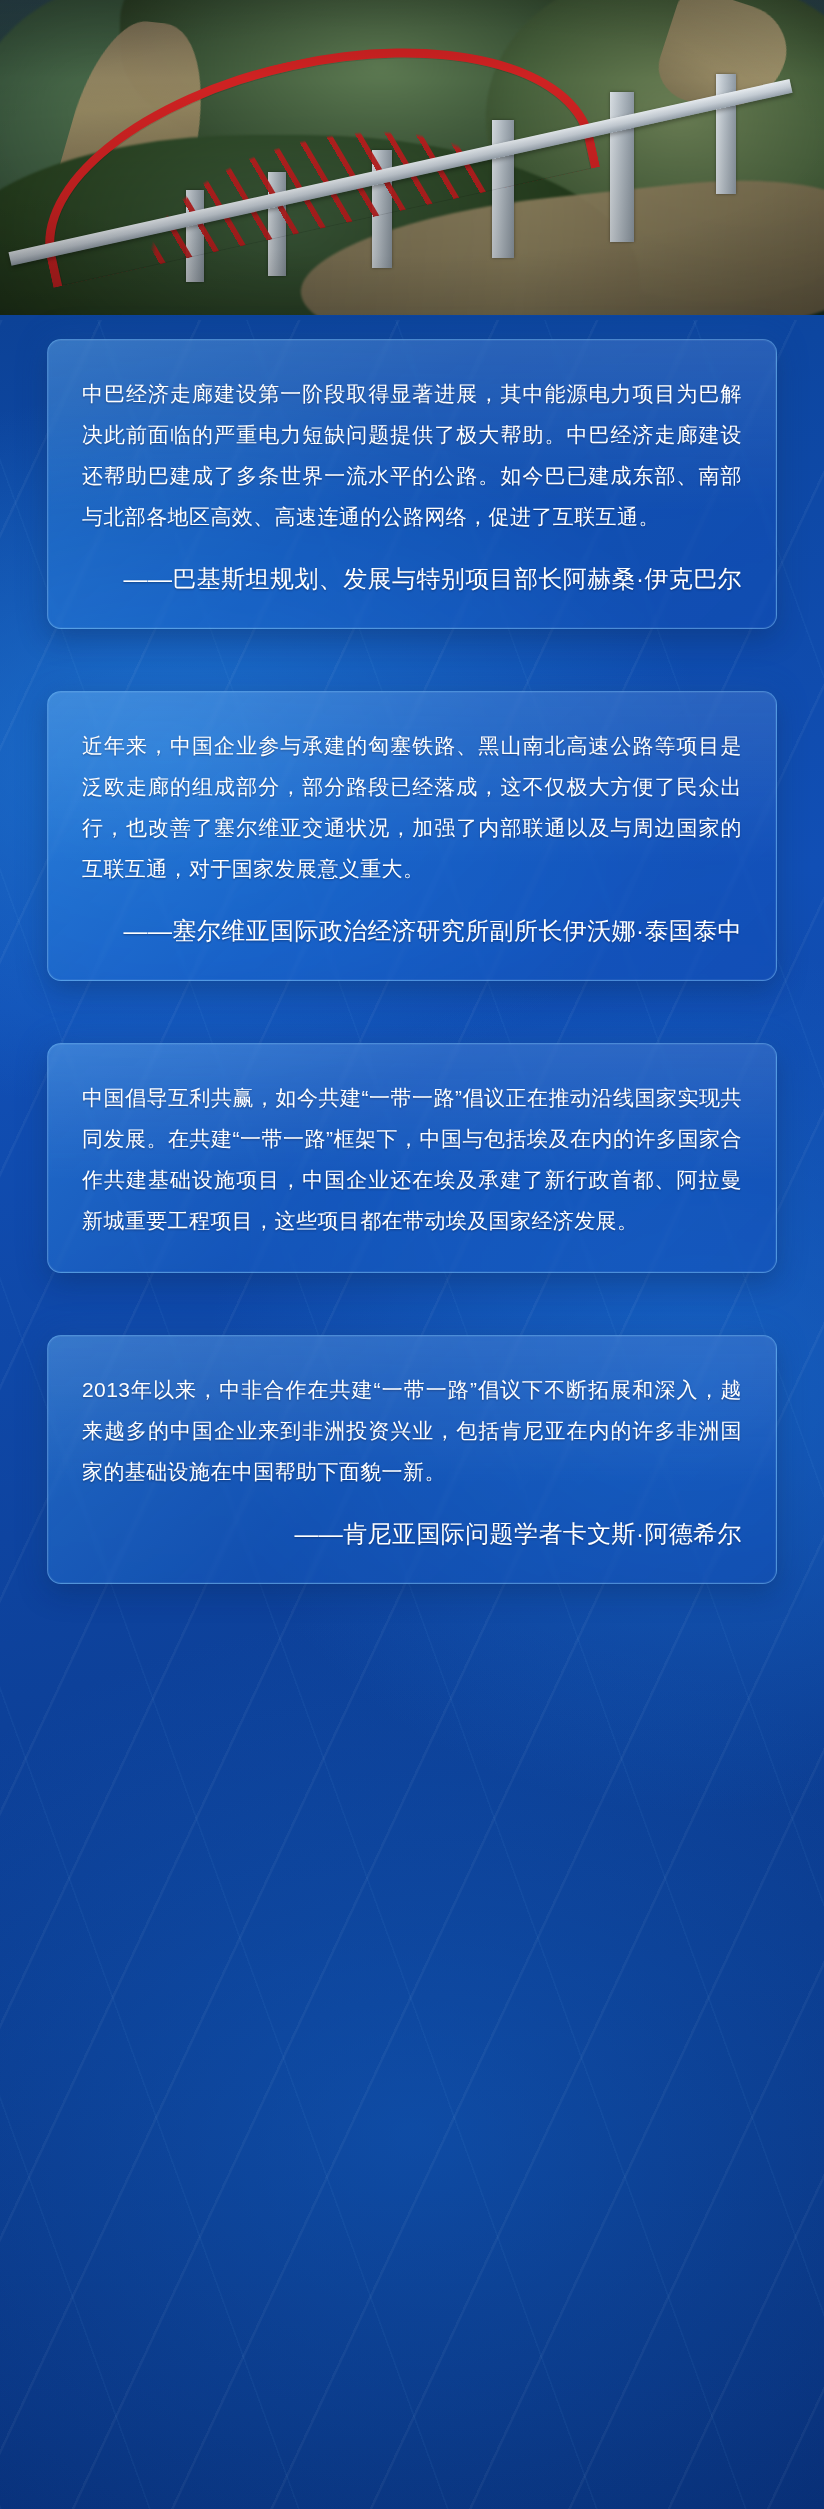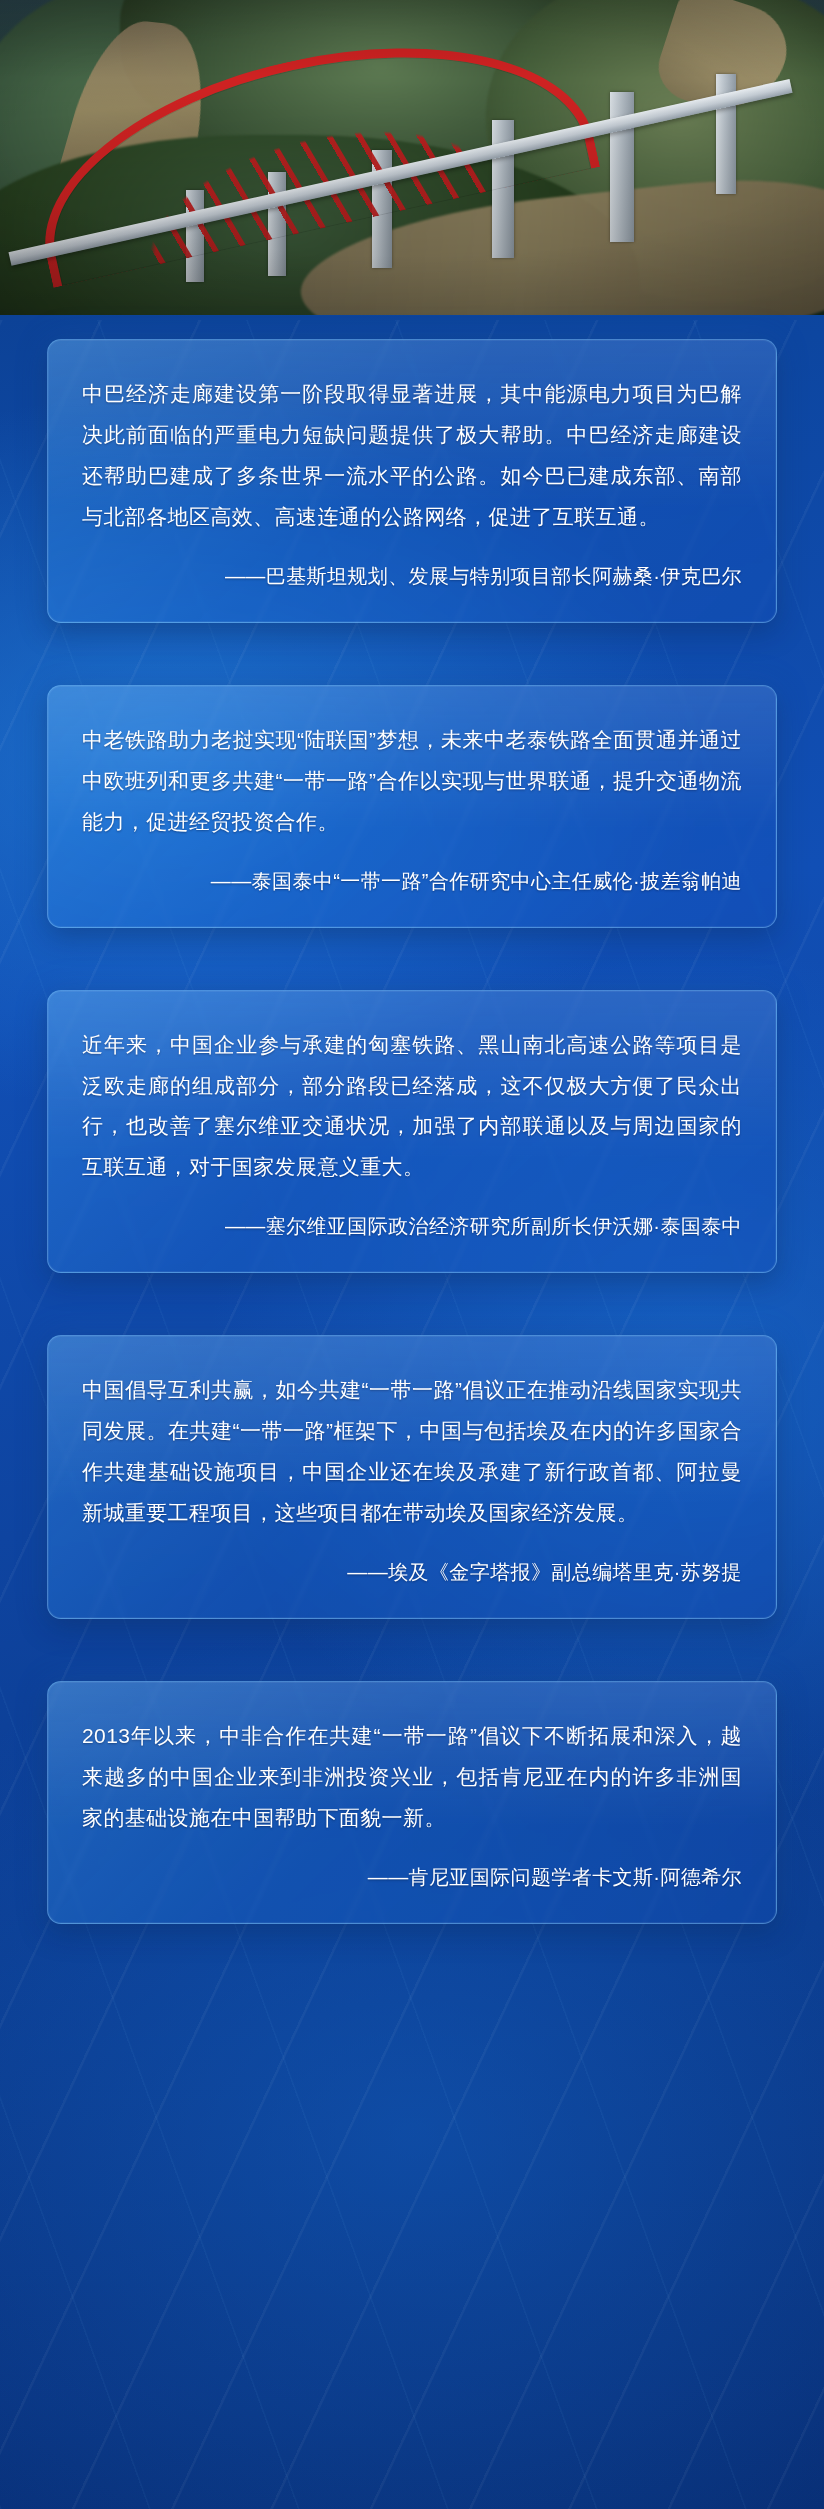--- a/index.html
+++ b/index.html
@@ -190,7 +190,7 @@
     position: relative;
     margin-top: 22px;
     color: #ffffff;
-    font-size: 20px;
+    font-size: 24px;
     line-height: 1.6;
     text-align: right;
     letter-spacing: 0.4px;

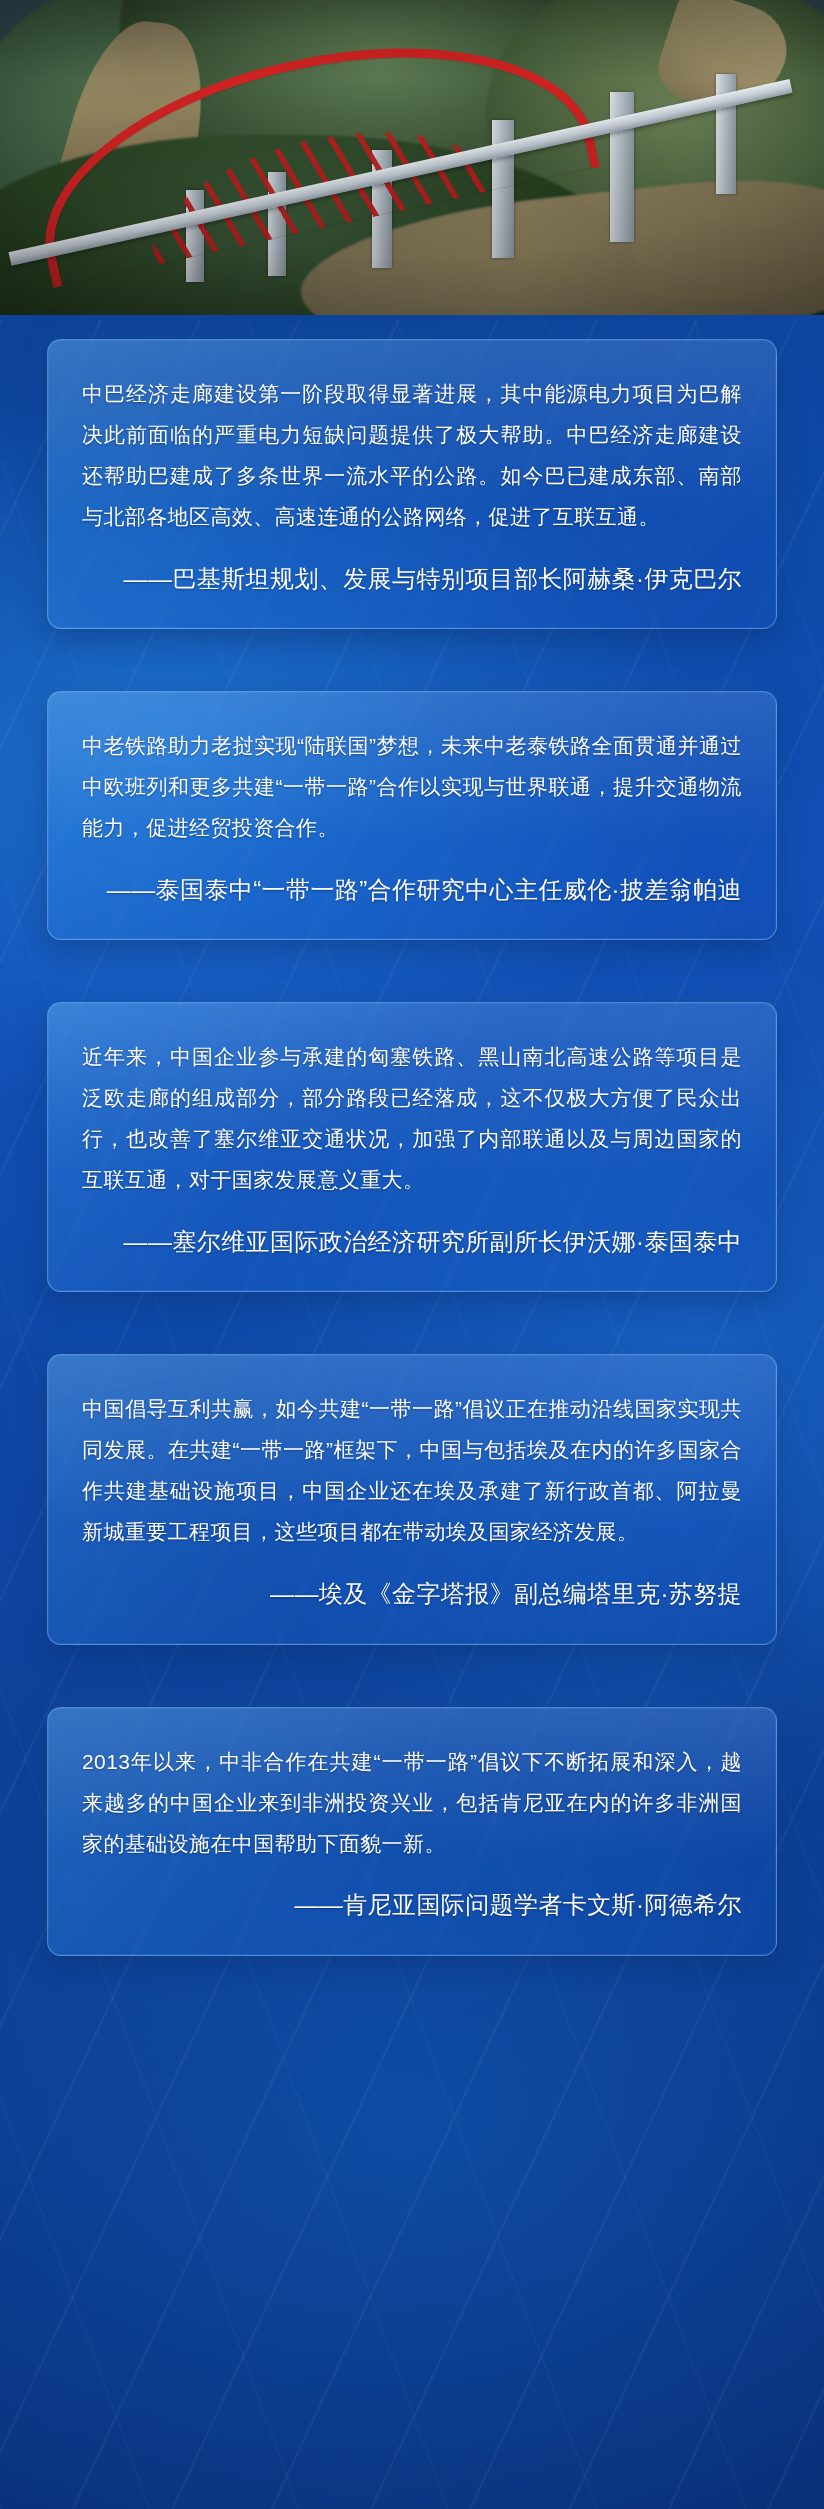--- a/index.html
+++ b/index.html
@@ -232,10 +232,6 @@
       <div class="card-attrib">——巴基斯坦规划、发展与特别项目部长阿赫桑·伊克巴尔</div>
     </div>
 
-    <div class="card">
-      <div class="card-text">中老铁路助力老挝实现“陆联国”梦想，未来中老泰铁路全面贯通并通过中欧班列和更多共建“一带一路”合作以实现与世界联通，提升交通物流能力，促进经贸投资合作。</div>
-      <div class="card-attrib">——泰国泰中“一带一路”合作研究中心主任威伦·披差翁帕迪</div>
-    </div>
 
     <div class="card">
       <div class="card-text">近年来，中国企业参与承建的匈塞铁路、黑山南北高速公路等项目是泛欧走廊的组成部分，部分路段已经落成，这不仅极大方便了民众出行，也改善了塞尔维亚交通状况，加强了内部联通以及与周边国家的互联互通，对于国家发展意义重大。</div>

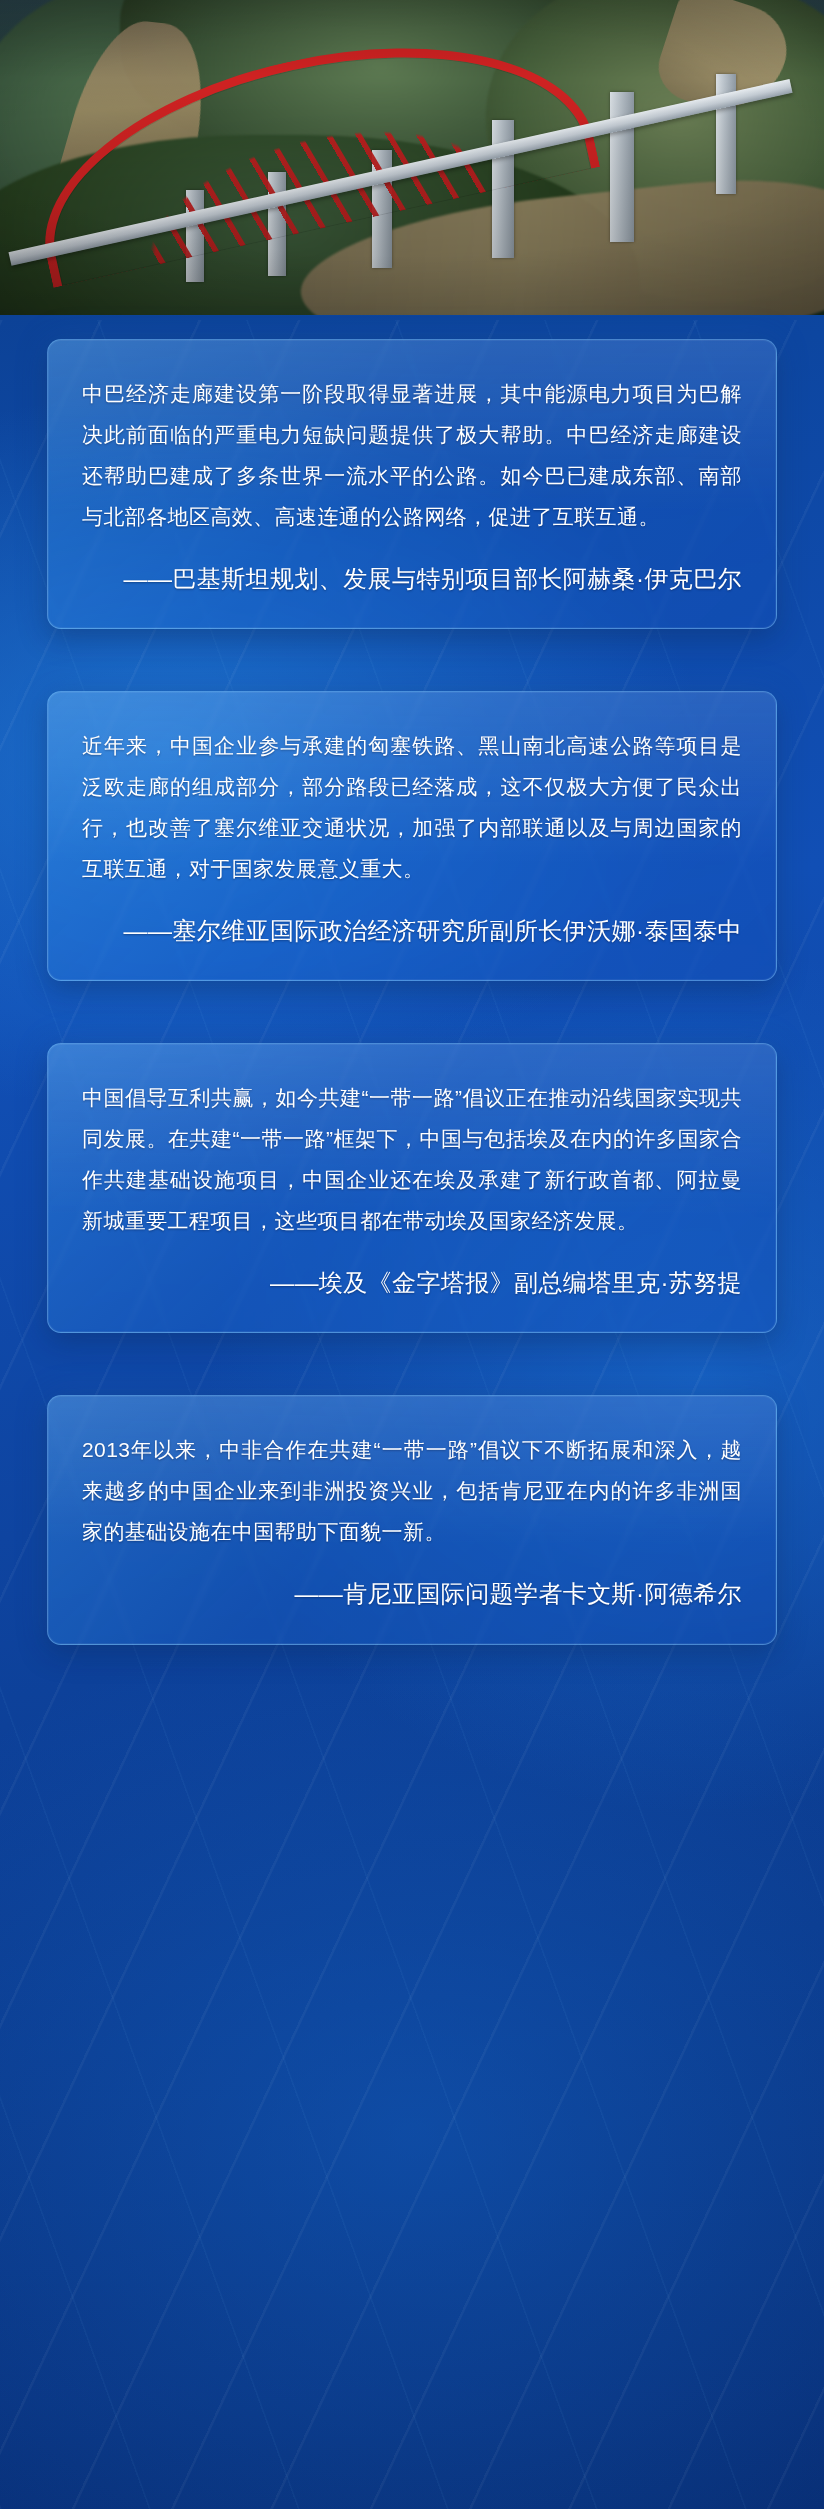--- a/index.html
+++ b/index.html
@@ -240,7 +240,6 @@
 
     <div class="card">
       <div class="card-text">中国倡导互利共赢，如今共建“一带一路”倡议正在推动沿线国家实现共同发展。在共建“一带一路”框架下，中国与包括埃及在内的许多国家合作共建基础设施项目，中国企业还在埃及承建了新行政首都、阿拉曼新城重要工程项目，这些项目都在带动埃及国家经济发展。</div>
-      <div class="card-attrib">——埃及《金字塔报》副总编塔里克·苏努提</div>
     </div>
 
     <div class="card">

